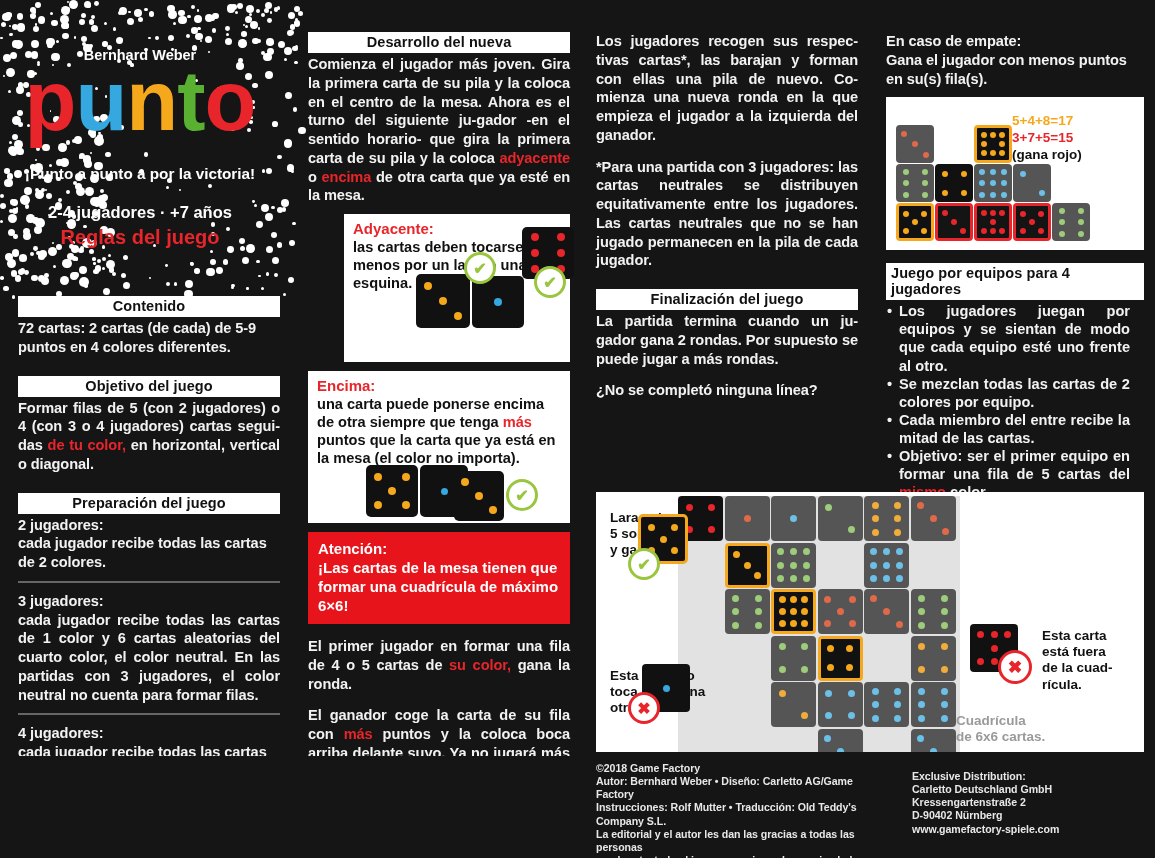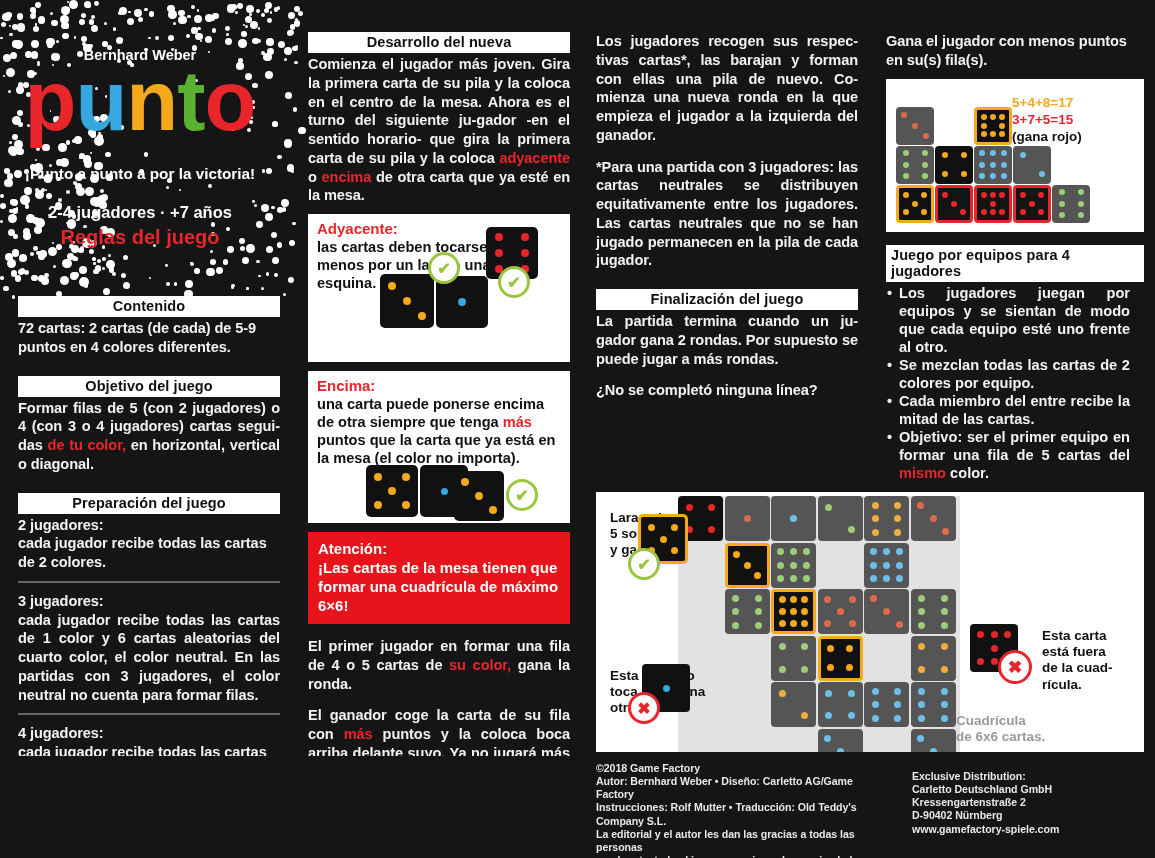--- a/index.html
+++ b/index.html
@@ -616,6 +616,7 @@
   </div>
 
   <div class="col" id="col4" style="top:32px;">
+    <p class="body nj">En caso de empate:</p>
     <p class="body nj">Gana el jugador con menos puntos en su(s) fila(s).</p>
 
     <div class="gap-s"></div>

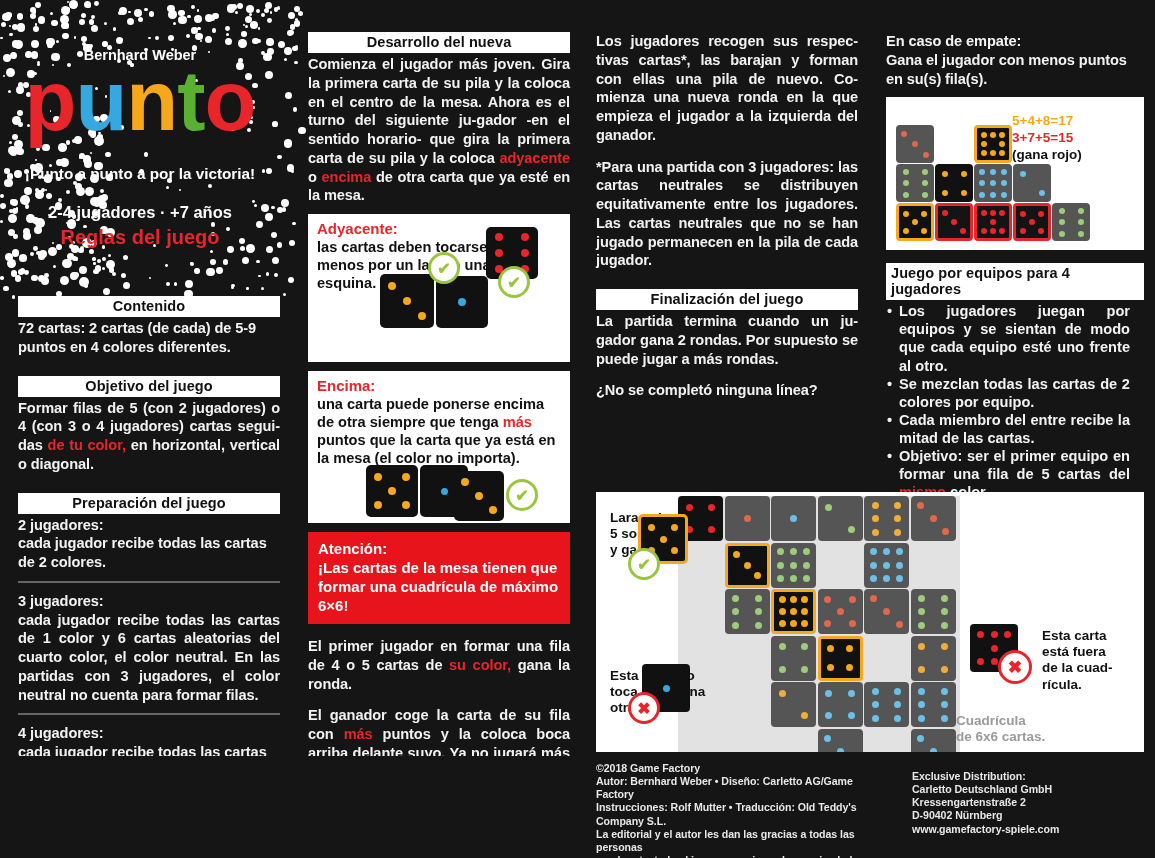--- a/index.html
+++ b/index.html
@@ -543,7 +543,7 @@
     <p class="body"><span>Comienza el jugador más joven. Gira la primera carta de su pila y la coloca en el centro de la mesa. Ahora es el turno del siguiente ju-gador -en el sentido horario- que gira la primera carta de su pila y la coloca </span><span class="red">adyacente</span><span> o </span><span class="red">encima</span><span> de otra carta que ya esté en la mesa.</span></p>
 
     <div class="gap-s"></div>
-    <div class="wbox" id="box-adyacente" style="height:148px;position:relative;">
+    <div class="wbox" id="box-adyacente" style="height:148px;position:relative;margin-left:36px;">
       <div class="ttl">Adyacente:</div>
       <div class="txt" style="width:228px;">las cartas deben tocarse al menos por un lado o una esquina.</div>
       <div id="ady-art" style="position:absolute;left:0;top:0;width:262px;height:148px;">

